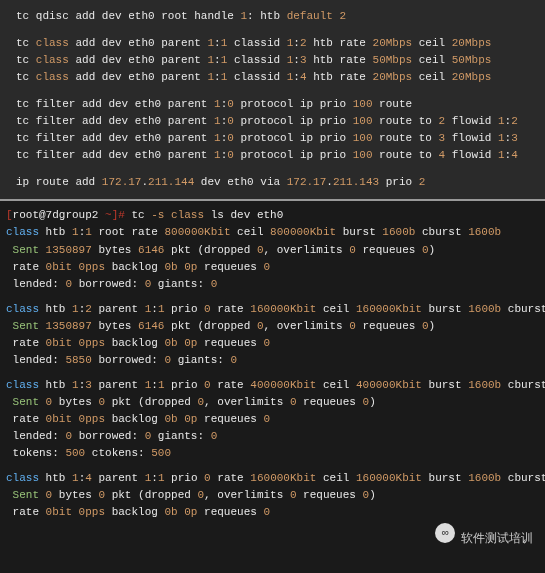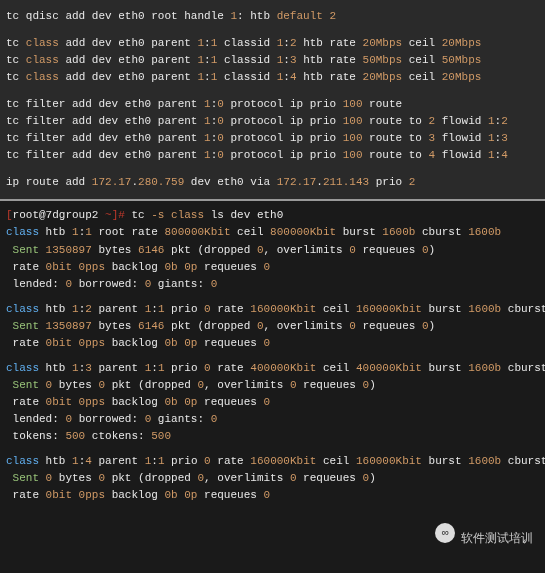--- a/index.html
+++ b/index.html
@@ -4,7 +4,7 @@
 <style>
   * { margin: 0; padding: 0; box-sizing: border-box; }
   body { background: #1a1a1a; font-family: 'Courier New', monospace; font-size: 11px; width: 545px; height: 573px; overflow: hidden; position: relative; }
-  .panel-top { background: #2a2a2a; padding: 8px 6px; border-bottom: 2px solid #999; }
+  .panel-top { background: #2a2a2a; padding: 8px 16px; border-bottom: 2px solid #999; }
   .panel-bottom { background: #1a1a1a; padding: 6px; }
   .line { white-space: nowrap; line-height: 1.55; color: #ddd; }
   .line span { white-space: pre; }

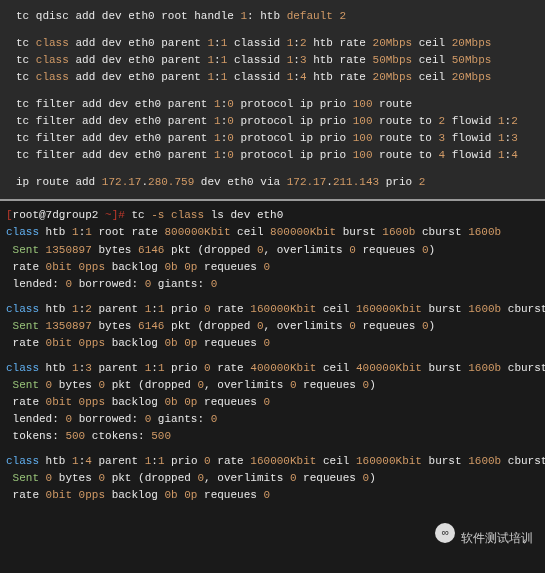--- a/index.html
+++ b/index.html
@@ -34,7 +34,7 @@
   <div class="line"><span class="w">tc filter add dev eth0 parent </span><span class="o">1</span><span class="w">:</span><span class="o">0</span><span class="w"> protocol ip prio </span><span class="o">100</span><span class="w"> route to </span><span class="o">3</span><span class="w"> flowid </span><span class="o">1</span><span class="w">:</span><span class="o">3</span></div>
   <div class="line"><span class="w">tc filter add dev eth0 parent </span><span class="o">1</span><span class="w">:</span><span class="o">0</span><span class="w"> protocol ip prio </span><span class="o">100</span><span class="w"> route to </span><span class="o">4</span><span class="w"> flowid </span><span class="o">1</span><span class="w">:</span><span class="o">4</span></div>
   <div class="gap"></div>
-  <div class="line"><span class="w">ip route add </span><span class="o">172.17</span><span class="w">.</span><span class="o">280.759</span><span class="w"> dev eth0 via </span><span class="o">172.17</span><span class="w">.</span><span class="o">211.143</span><span class="w"> prio </span><span class="o">2</span></div>
+  <div class="line"><span class="w">ip route add </span><span class="o">172.17</span><span class="w">.</span><span class="o">211.144</span><span class="w"> dev eth0 via </span><span class="o">172.17</span><span class="w">.</span><span class="o">211.143</span><span class="w"> prio </span><span class="o">2</span></div>
 </div>
 
 <div class="panel-bottom">

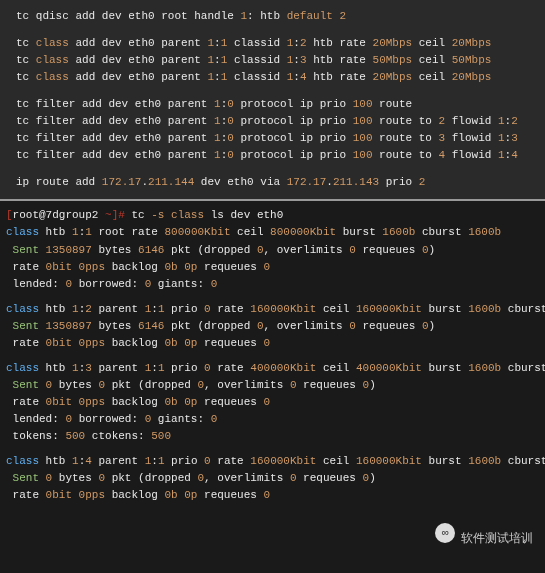--- a/index.html
+++ b/index.html
@@ -48,6 +48,7 @@
       <div class="line"><span class="c">class</span><span class="w"> htb </span><span class="o">1</span><span class="w">:</span><span class="o">2</span><span class="w"> parent </span><span class="o">1</span><span class="w">:</span><span class="o">1</span><span class="w"> prio </span><span class="o">0</span><span class="w"> rate </span><span class="o">160000Kbit</span><span class="w"> ceil </span><span class="o">160000Kbit</span><span class="w"> burst </span><span class="o">1600b</span><span class="w"> cburst </span></div>
       <div class="line"><span class="g"> Sent </span><span class="o">1350897</span><span class="w"> bytes </span><span class="o">6146</span><span class="w"> pkt (dropped </span><span class="o">0</span><span class="w">, overlimits </span><span class="o">0</span><span class="w"> requeues </span><span class="o">0</span><span class="w">)</span></div>
       <div class="line"><span class="w"> rate </span><span class="o">0bit 0pps</span><span class="w"> backlog </span><span class="o">0b 0p</span><span class="w"> requeues </span><span class="o">0</span></div>
+      <div class="line"><span class="w"> lended: </span><span class="o">5850</span><span class="w"> borrowed: </span><span class="o">0</span><span class="w"> giants: </span><span class="o">0</span></div>
       <div class="sgap"></div>
       <div class="line"><span class="c">class</span><span class="w"> htb </span><span class="o">1</span><span class="w">:</span><span class="o">3</span><span class="w"> parent </span><span class="o">1</span><span class="w">:</span><span class="o">1</span><span class="w"> prio </span><span class="o">0</span><span class="w"> rate </span><span class="o">400000Kbit</span><span class="w"> ceil </span><span class="o">400000Kbit</span><span class="w"> burst </span><span class="o">1600b</span><span class="w"> cburst </span></div>
       <div class="line"><span class="g"> Sent </span><span class="o">0</span><span class="w"> bytes </span><span class="o">0</span><span class="w"> pkt (dropped </span><span class="o">0</span><span class="w">, overlimits </span><span class="o">0</span><span class="w"> requeues </span><span class="o">0</span><span class="w">)</span></div>

